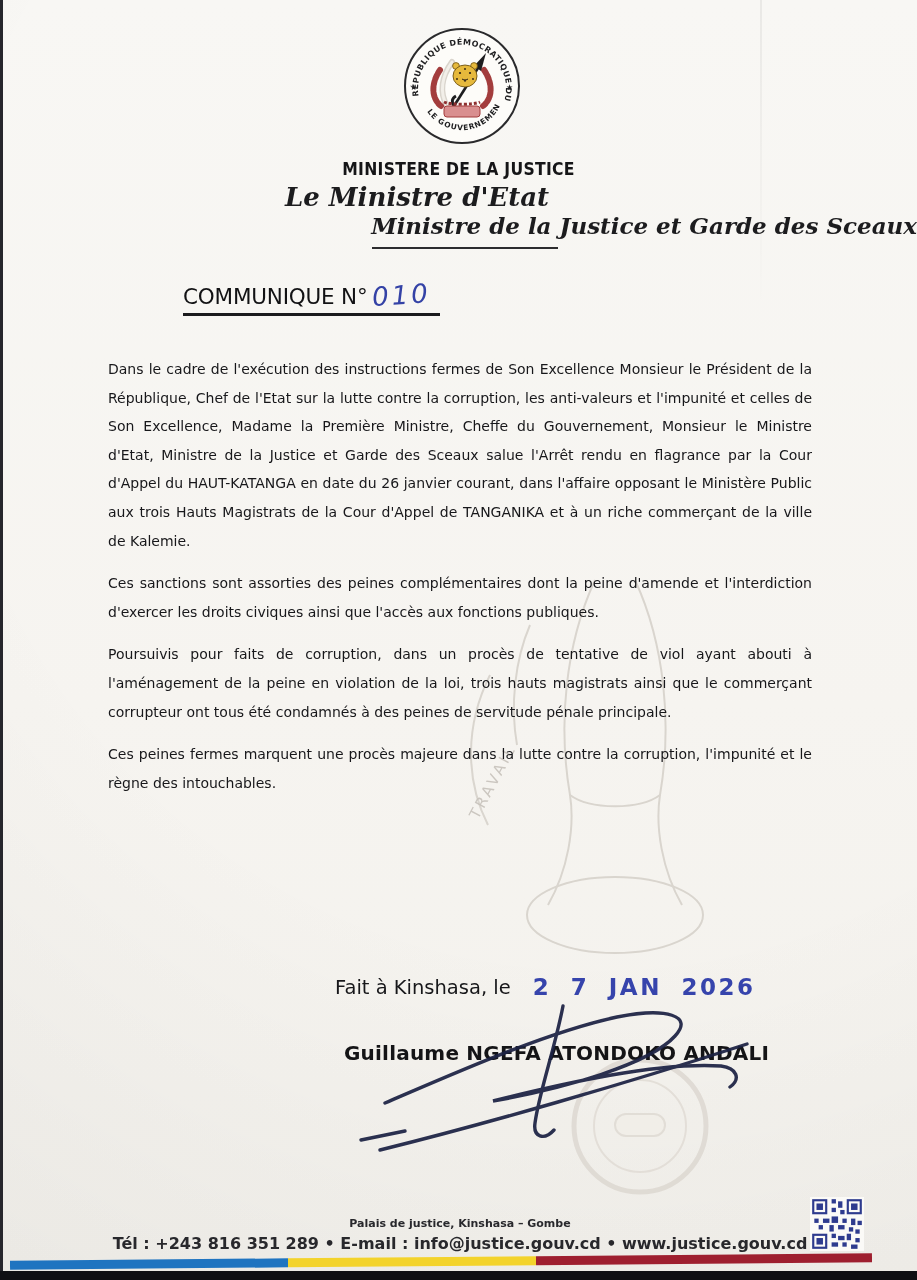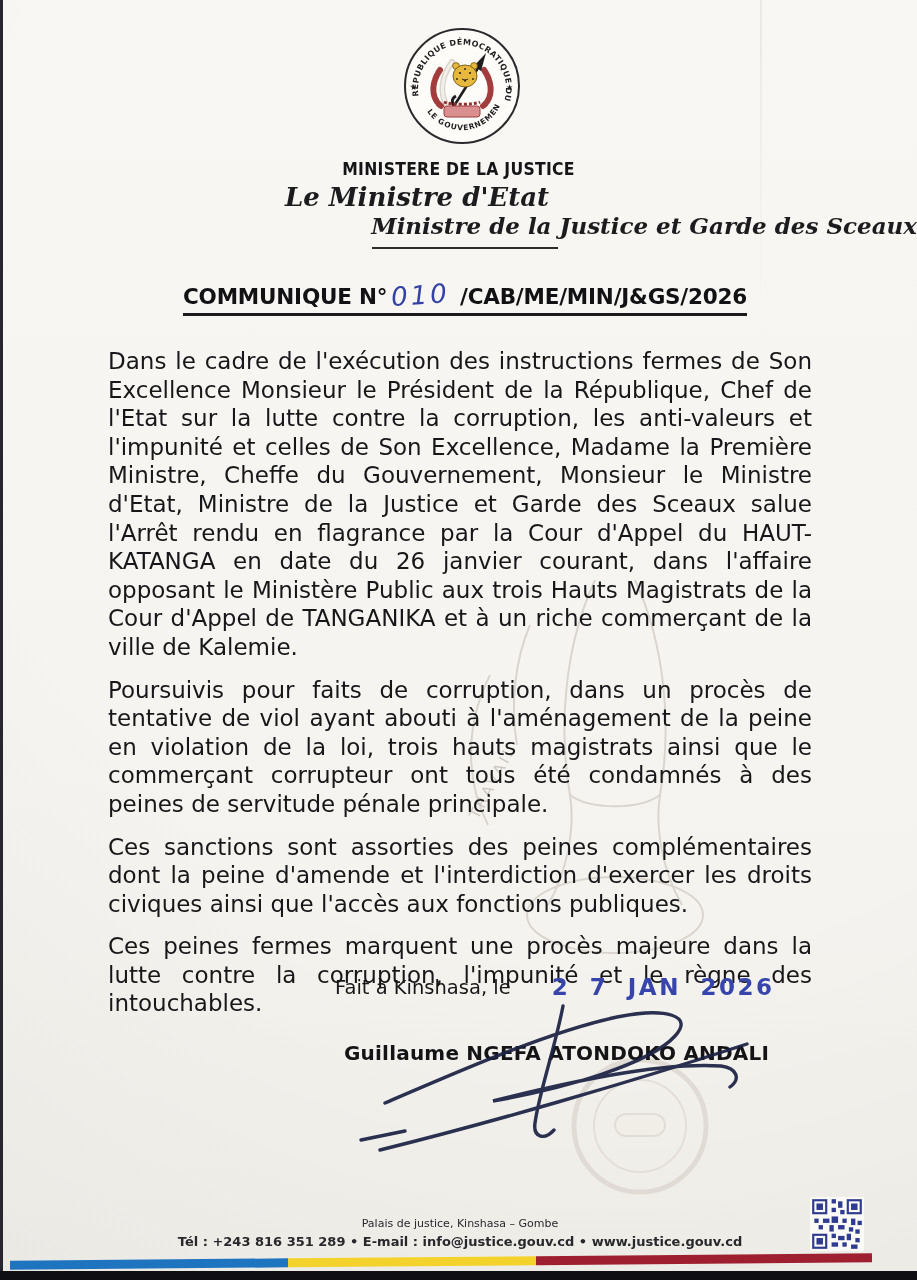--- a/index.html
+++ b/index.html
@@ -24,7 +24,7 @@
   .hrule{position:absolute;top:247px;left:372px;width:186px;height:2px;background:#2c2c2e;}
   .title{position:absolute;top:280px;left:183px;display:inline-flex;align-items:baseline;
     border-bottom:3px solid #1b1b1d;padding-bottom:3px;}
-  .title .pre,.title .suf{font-size:21.5px;font-weight:700;letter-spacing:-.2px;color:#121214;}
+  .title .pre,.title .suf{font-size:21.5px;font-weight:400;letter-spacing:-.2px;color:#121214;}
   .title .num{font-size:26px;color:#3442a6;font-style:italic;letter-spacing:3px;
     margin:0 10px 0 4px;transform:rotate(-4deg);font-weight:500;}
   .bodytext{position:absolute;top:347px;left:108px;width:704px;}

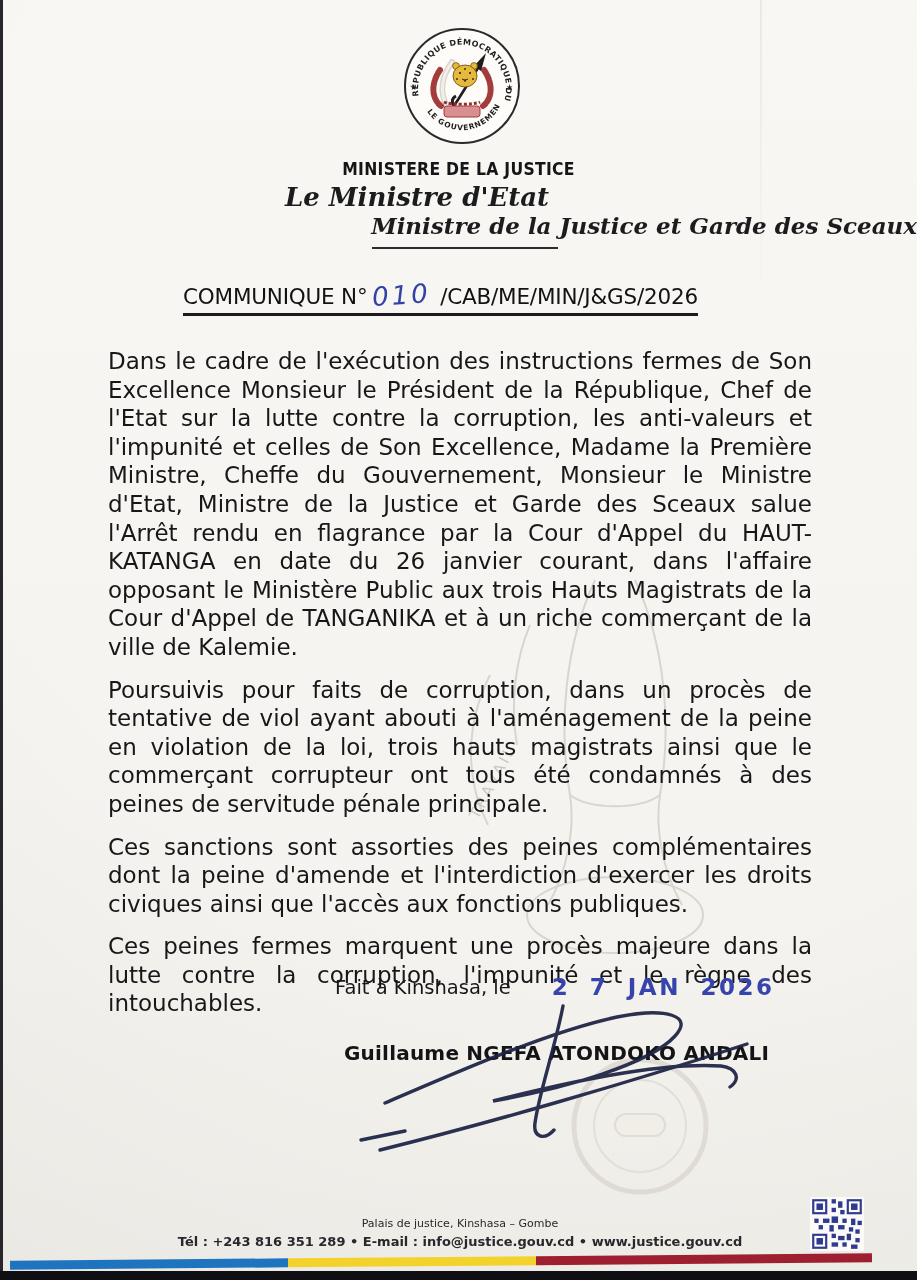--- a/index.html
+++ b/index.html
@@ -106,7 +106,6 @@
   <div class="title">
     <span class="pre">COMMUNIQUE N°</span>
     <span class="num">010</span>
-    <span class="suf">/CAB/ME/MIN/J&amp;GS/2026</span>
   </div>
 
   <svg class="wmark" width="380" height="400" viewBox="0 0 380 400">

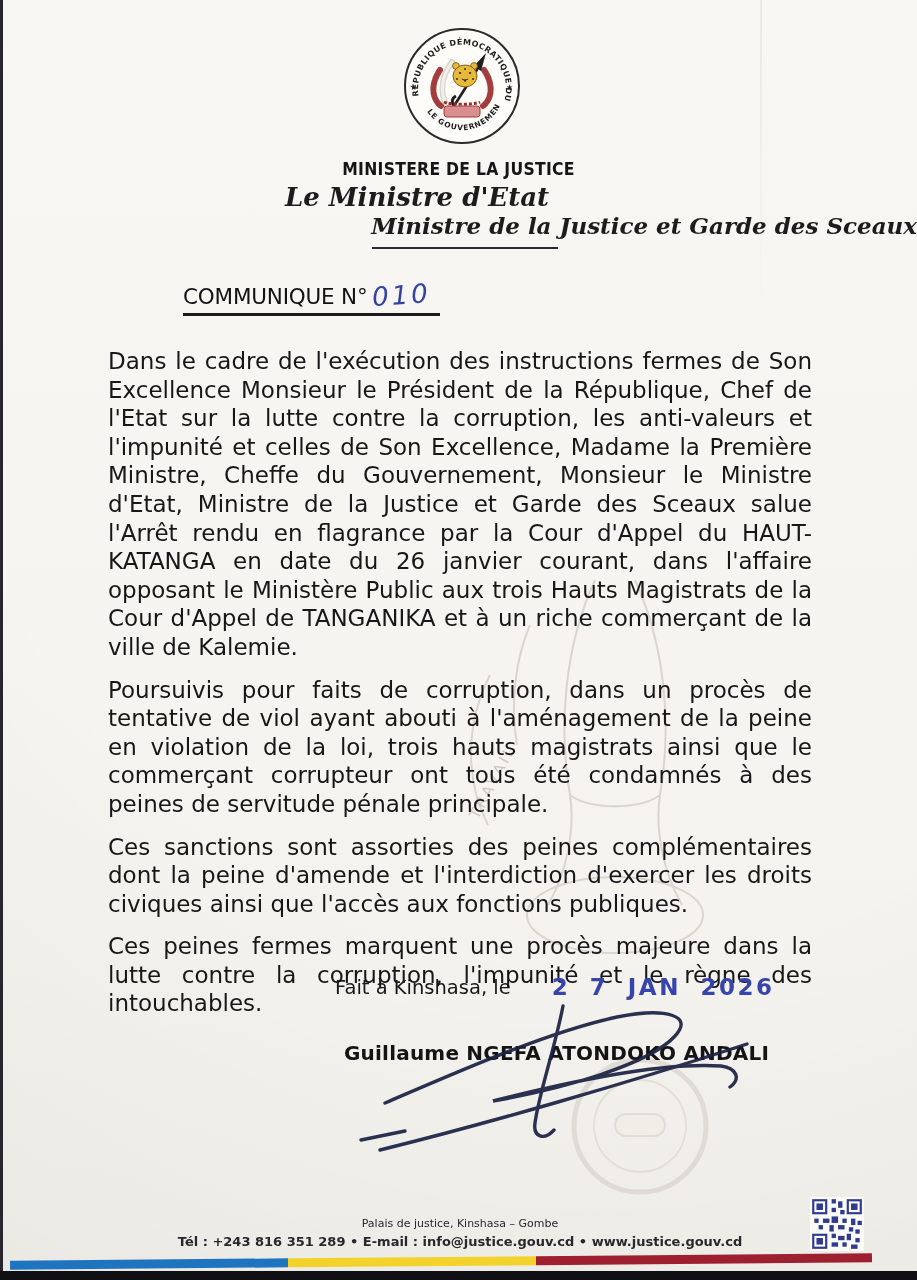--- a/index.html
+++ b/index.html
@@ -28,7 +28,7 @@
   .title .num{font-size:26px;color:#3442a6;font-style:italic;letter-spacing:3px;
     margin:0 10px 0 4px;transform:rotate(-4deg);font-weight:500;}
   .bodytext{position:absolute;top:347px;left:108px;width:704px;}
-  .bodytext p{margin:0 0 14px;font-size:23px;line-height:28.6px;text-align:justify;color:#17171a;}
+  .bodytext p{margin:8px 0 14px;font-size:14px;line-height:28.6px;text-align:justify;color:#17171a;}
   .bodytext p.tight{margin-bottom:6px;}
   .dateline{position:absolute;top:974px;left:335px;display:flex;align-items:center;}
   .dateline .lbl{font-size:19.5px;color:#17171a;}

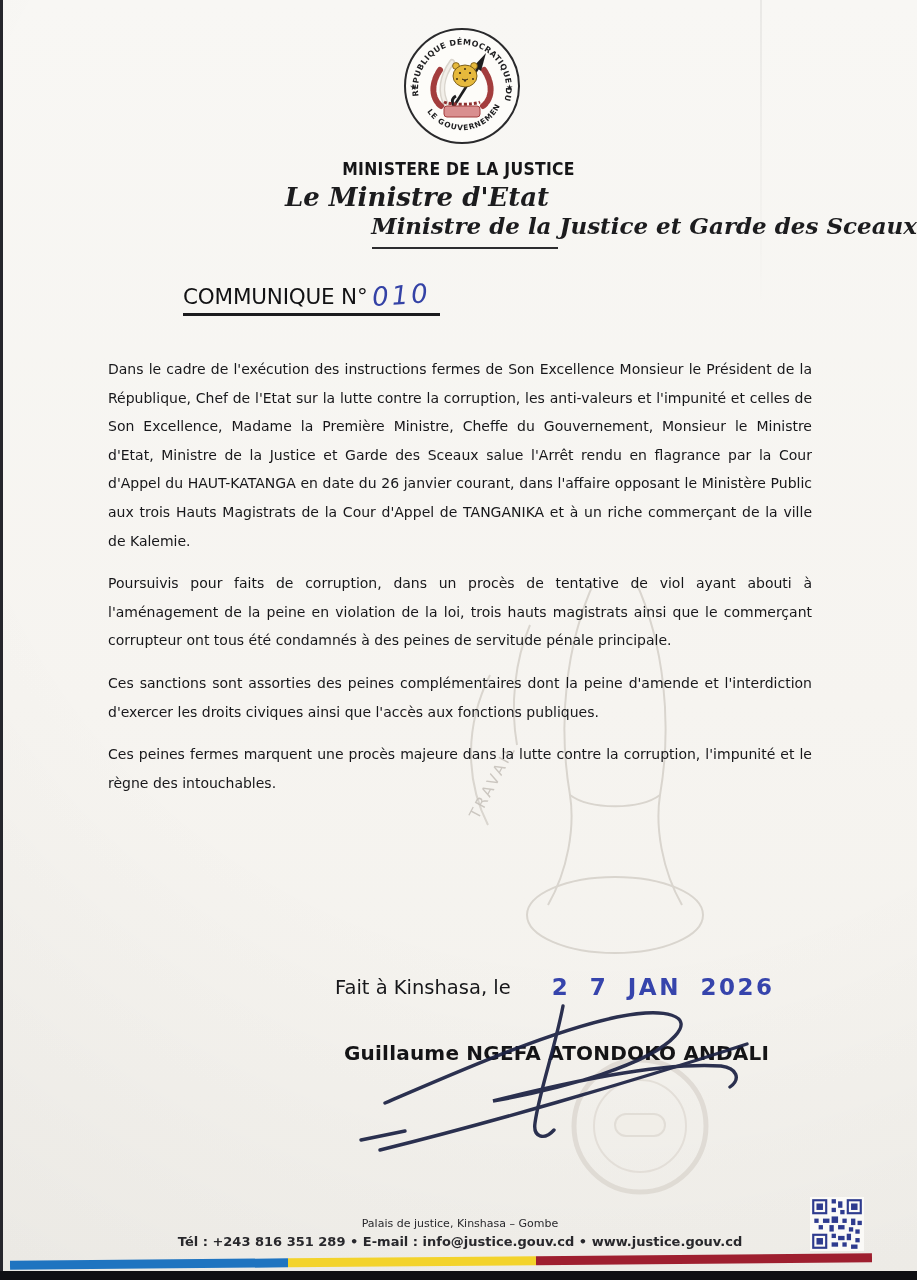--- a/index.html
+++ b/index.html
@@ -122,8 +122,8 @@
 
   <div class="bodytext">
     <p>Dans le cadre de l'exécution des instructions fermes de Son Excellence Monsieur le Président de la République, Chef de l'Etat sur la lutte contre la corruption, les anti-valeurs et l'impunité et celles de Son Excellence, Madame la Première Ministre, Cheffe du Gouvernement, Monsieur le Ministre d'Etat, Ministre de la Justice et Garde des Sceaux salue l'Arrêt rendu en flagrance par la Cour d'Appel du HAUT-KATANGA en date du 26 janvier courant, dans l'affaire opposant le Ministère Public aux trois Hauts Magistrats de la Cour d'Appel de TANGANIKA et à un riche commerçant de la ville de Kalemie.</p>
+    <p>Ces sanctions sont assorties des peines complémentaires dont la peine d'amende et l'interdiction d'exercer les droits civiques ainsi que l'accès aux fonctions publiques.</p>
     <p>Poursuivis pour faits de corruption, dans un procès de tentative de viol ayant abouti à l'aménagement de la peine en violation de la loi, trois hauts magistrats ainsi que le commerçant corrupteur ont tous été condamnés à des peines de servitude pénale principale.</p>
-    <p>Ces sanctions sont assorties des peines complémentaires dont la peine d'amende et l'interdiction d'exercer les droits civiques ainsi que l'accès aux fonctions publiques.</p>
     <p class="tight">Ces peines fermes marquent une procès majeure dans la lutte contre la corruption, l'impunité et le règne des intouchables.</p>
   </div>
 

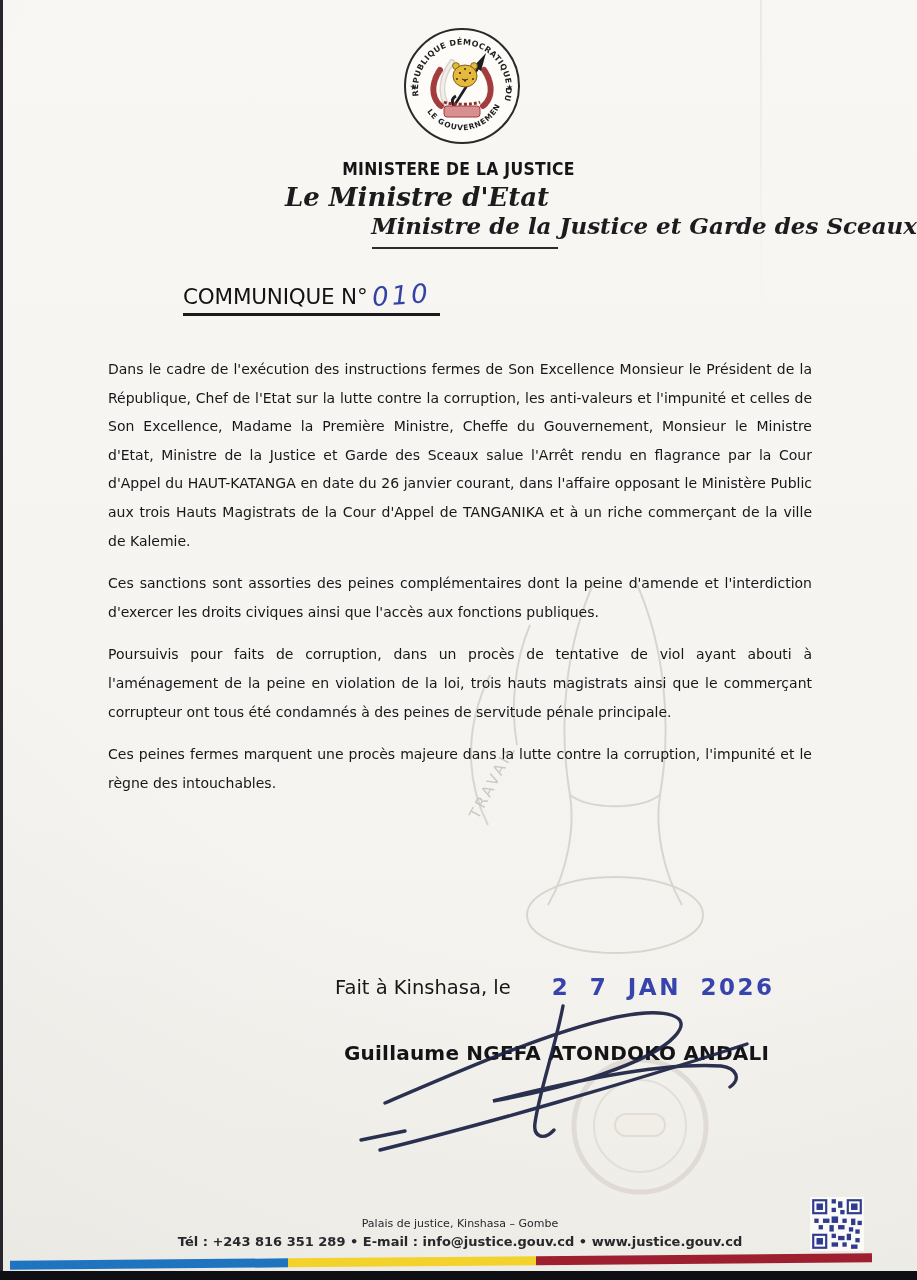--- a/index.html
+++ b/index.html
@@ -32,7 +32,7 @@
   .bodytext p.tight{margin-bottom:6px;}
   .dateline{position:absolute;top:974px;left:335px;display:flex;align-items:center;}
   .dateline .lbl{font-size:19.5px;color:#17171a;}
-  .dateline .stamp{margin-left:41px;font-size:23px;font-weight:700;color:#3644ac;
+  .dateline .stamp{margin-left:22px;font-size:23px;font-weight:700;color:#3644ac;
     letter-spacing:2.5px;word-spacing:9px;}
   .signame{position:absolute;top:1041px;left:344px;font-size:20px;font-weight:700;
     letter-spacing:.2px;color:#141416;}

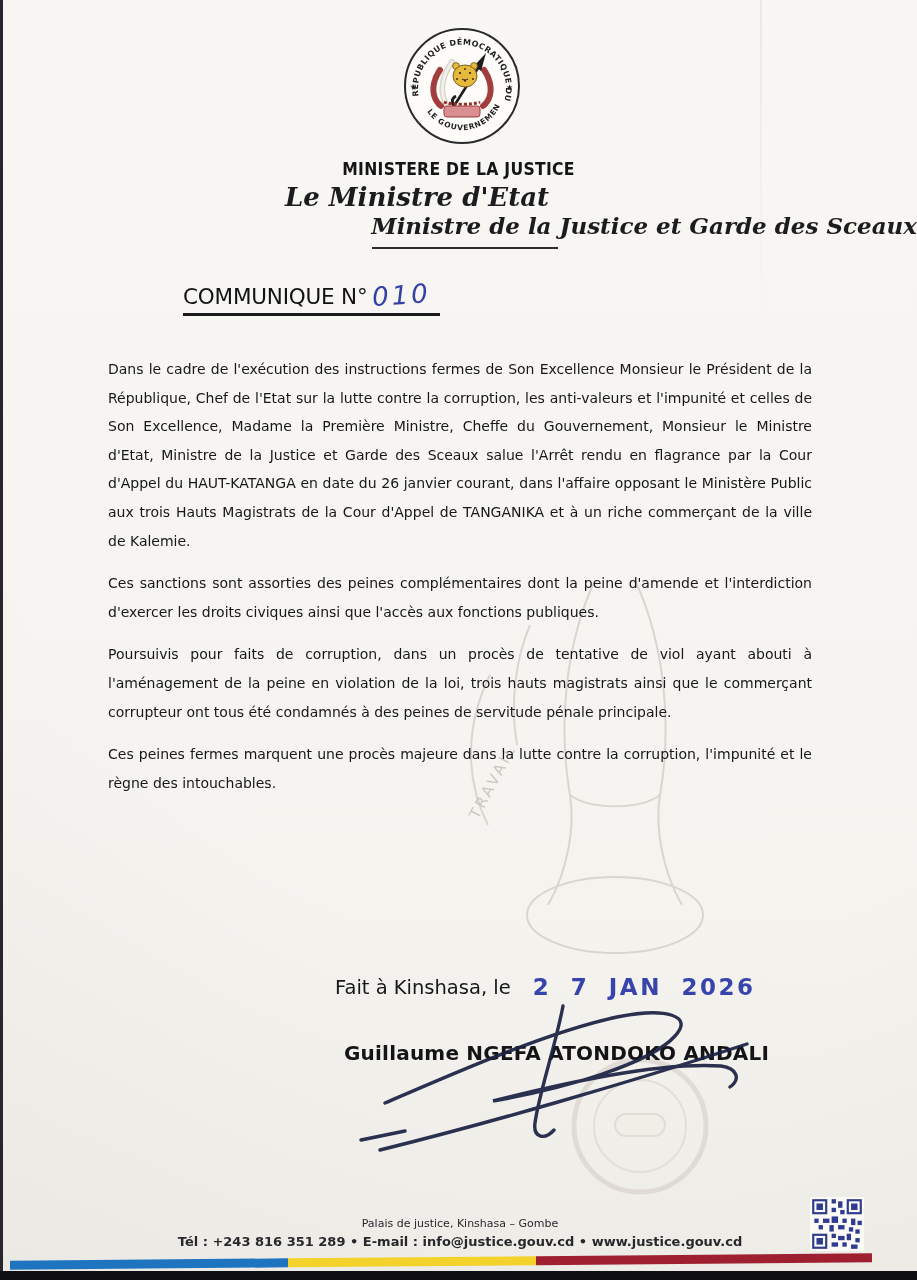--- a/index.html
+++ b/index.html
@@ -40,7 +40,7 @@
   .emboss{position:absolute;left:545px;top:1052px;opacity:.8;}
   .wmark{position:absolute;left:420px;top:565px;pointer-events:none;}
   .footer{position:absolute;top:1217px;left:30px;width:860px;text-align:center;color:#28282c;}
-  .footer .l1{font-size:11px;font-weight:400;}
+  .footer .l1{font-size:11px;font-weight:700;}
   .footer .l2{font-size:13px;font-weight:600;margin-top:4px;}
   .stripe{position:absolute;top:1257px;left:10px;width:862px;height:9px;display:flex;
     transform:rotate(-.5deg);}

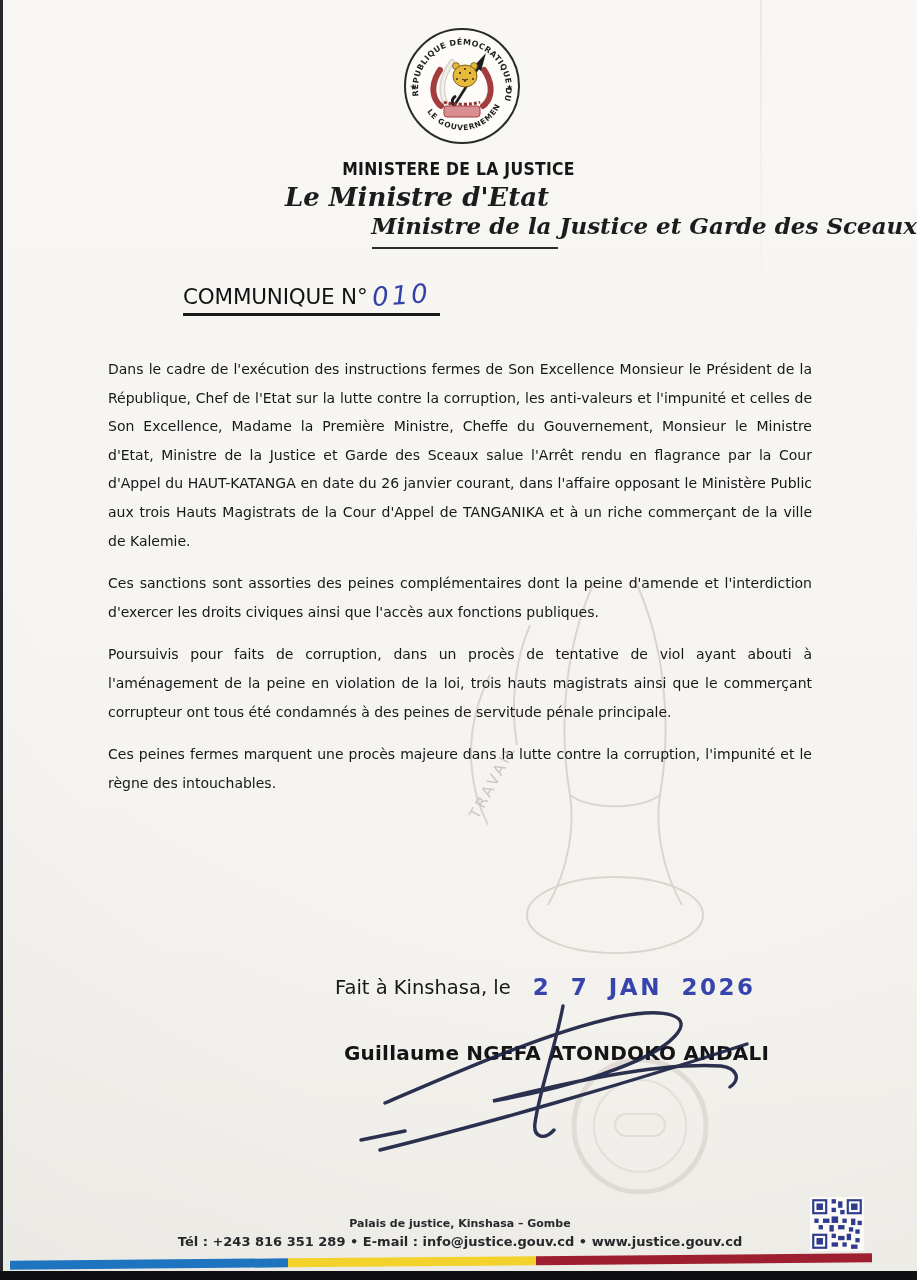--- a/index.html
+++ b/index.html
@@ -41,7 +41,7 @@
   .wmark{position:absolute;left:420px;top:565px;pointer-events:none;}
   .footer{position:absolute;top:1217px;left:30px;width:860px;text-align:center;color:#28282c;}
   .footer .l1{font-size:11px;font-weight:700;}
-  .footer .l2{font-size:13px;font-weight:600;margin-top:4px;}
+  .footer .l2{font-size:16px;font-weight:600;margin-top:4px;}
   .stripe{position:absolute;top:1257px;left:10px;width:862px;height:9px;display:flex;
     transform:rotate(-.5deg);}
   .stripe .b{width:278px;background:#1f74c0;}

